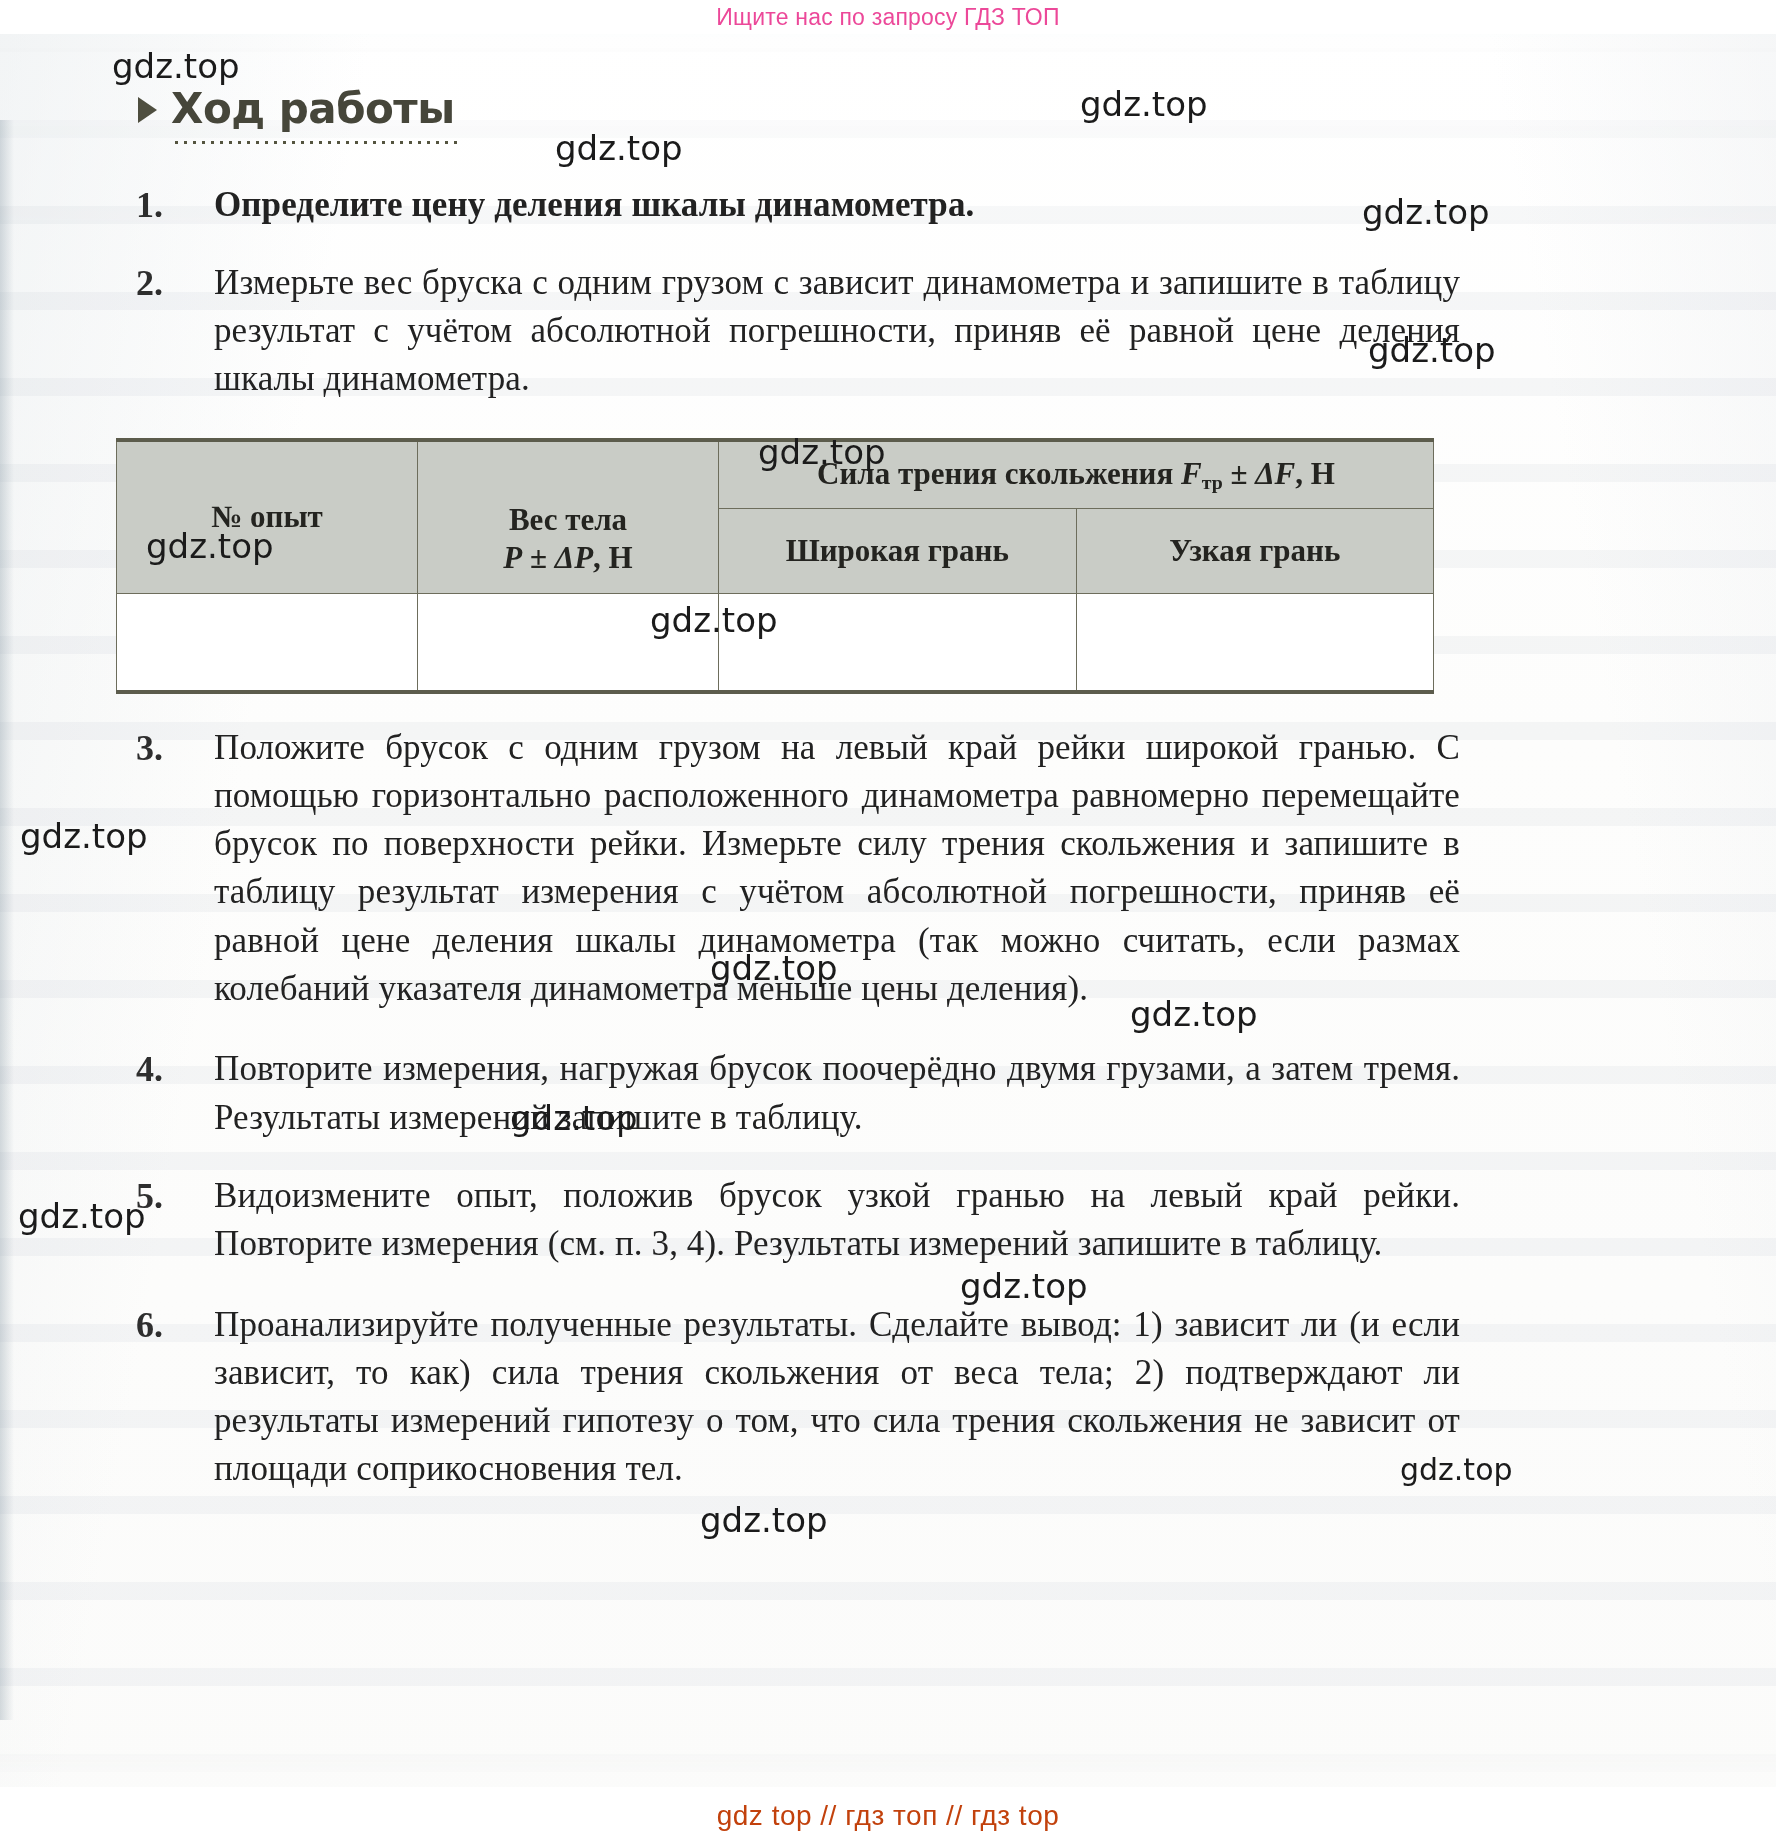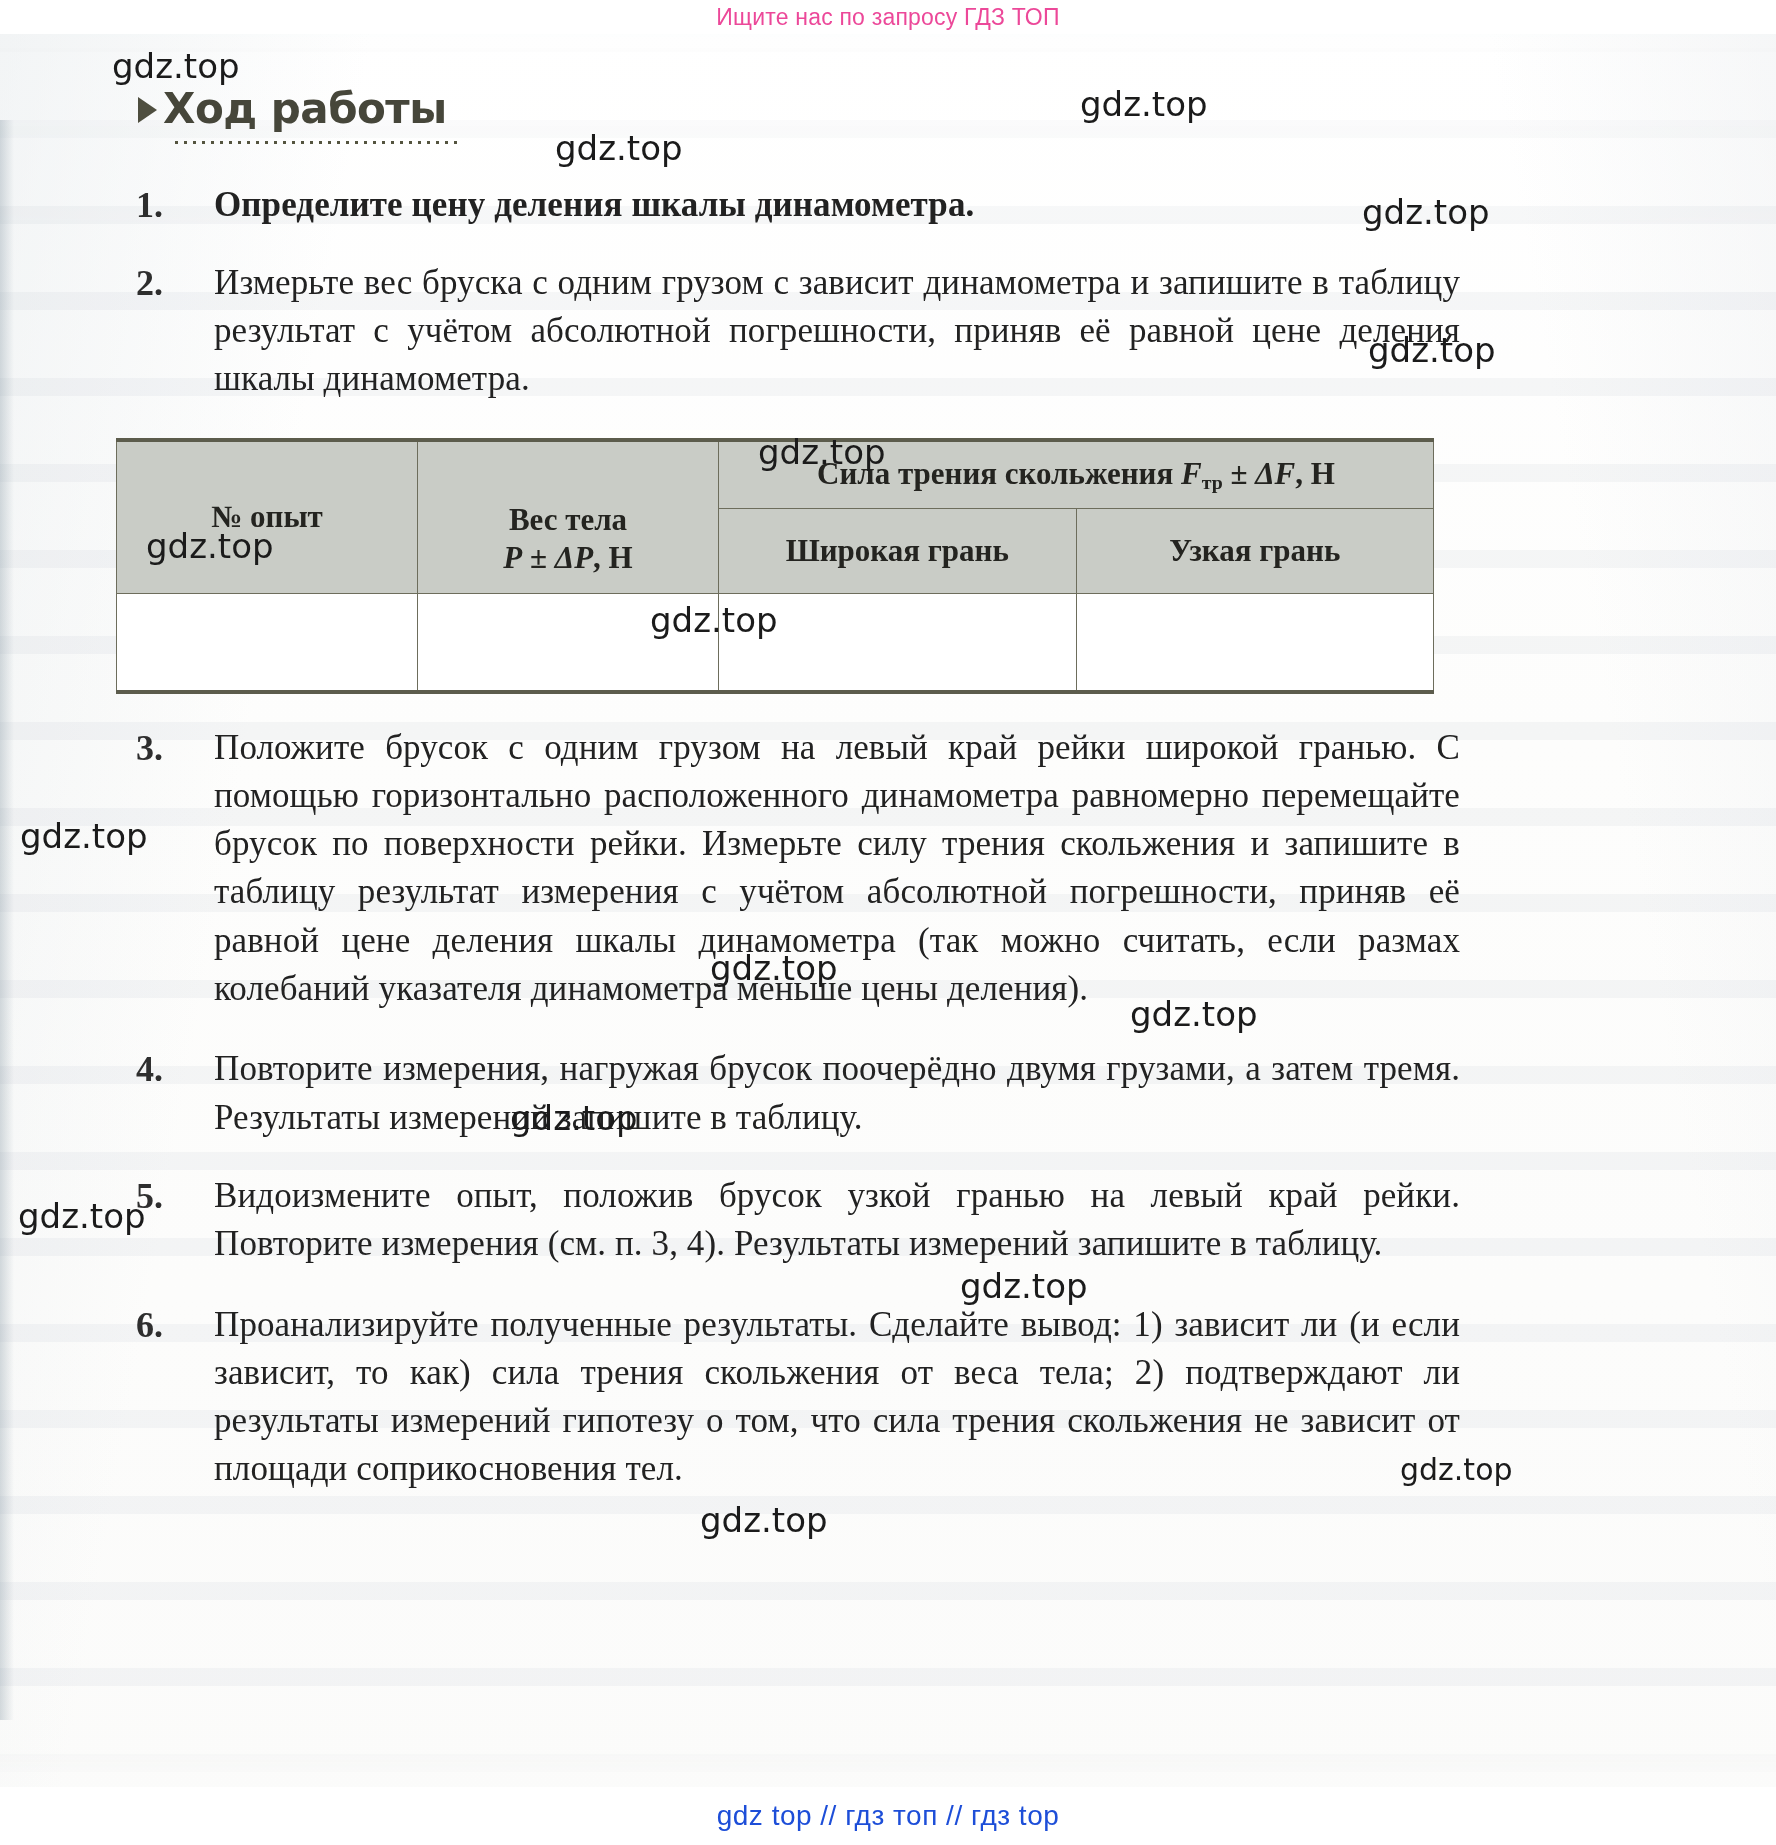--- a/index.html
+++ b/index.html
@@ -110,7 +110,7 @@
   #section-heading .head-row {
     display: flex;
     align-items: center;
-    gap: 6px;
+    gap: 14px;
   }
   #section-heading .tri {
     width: 0; height: 0;

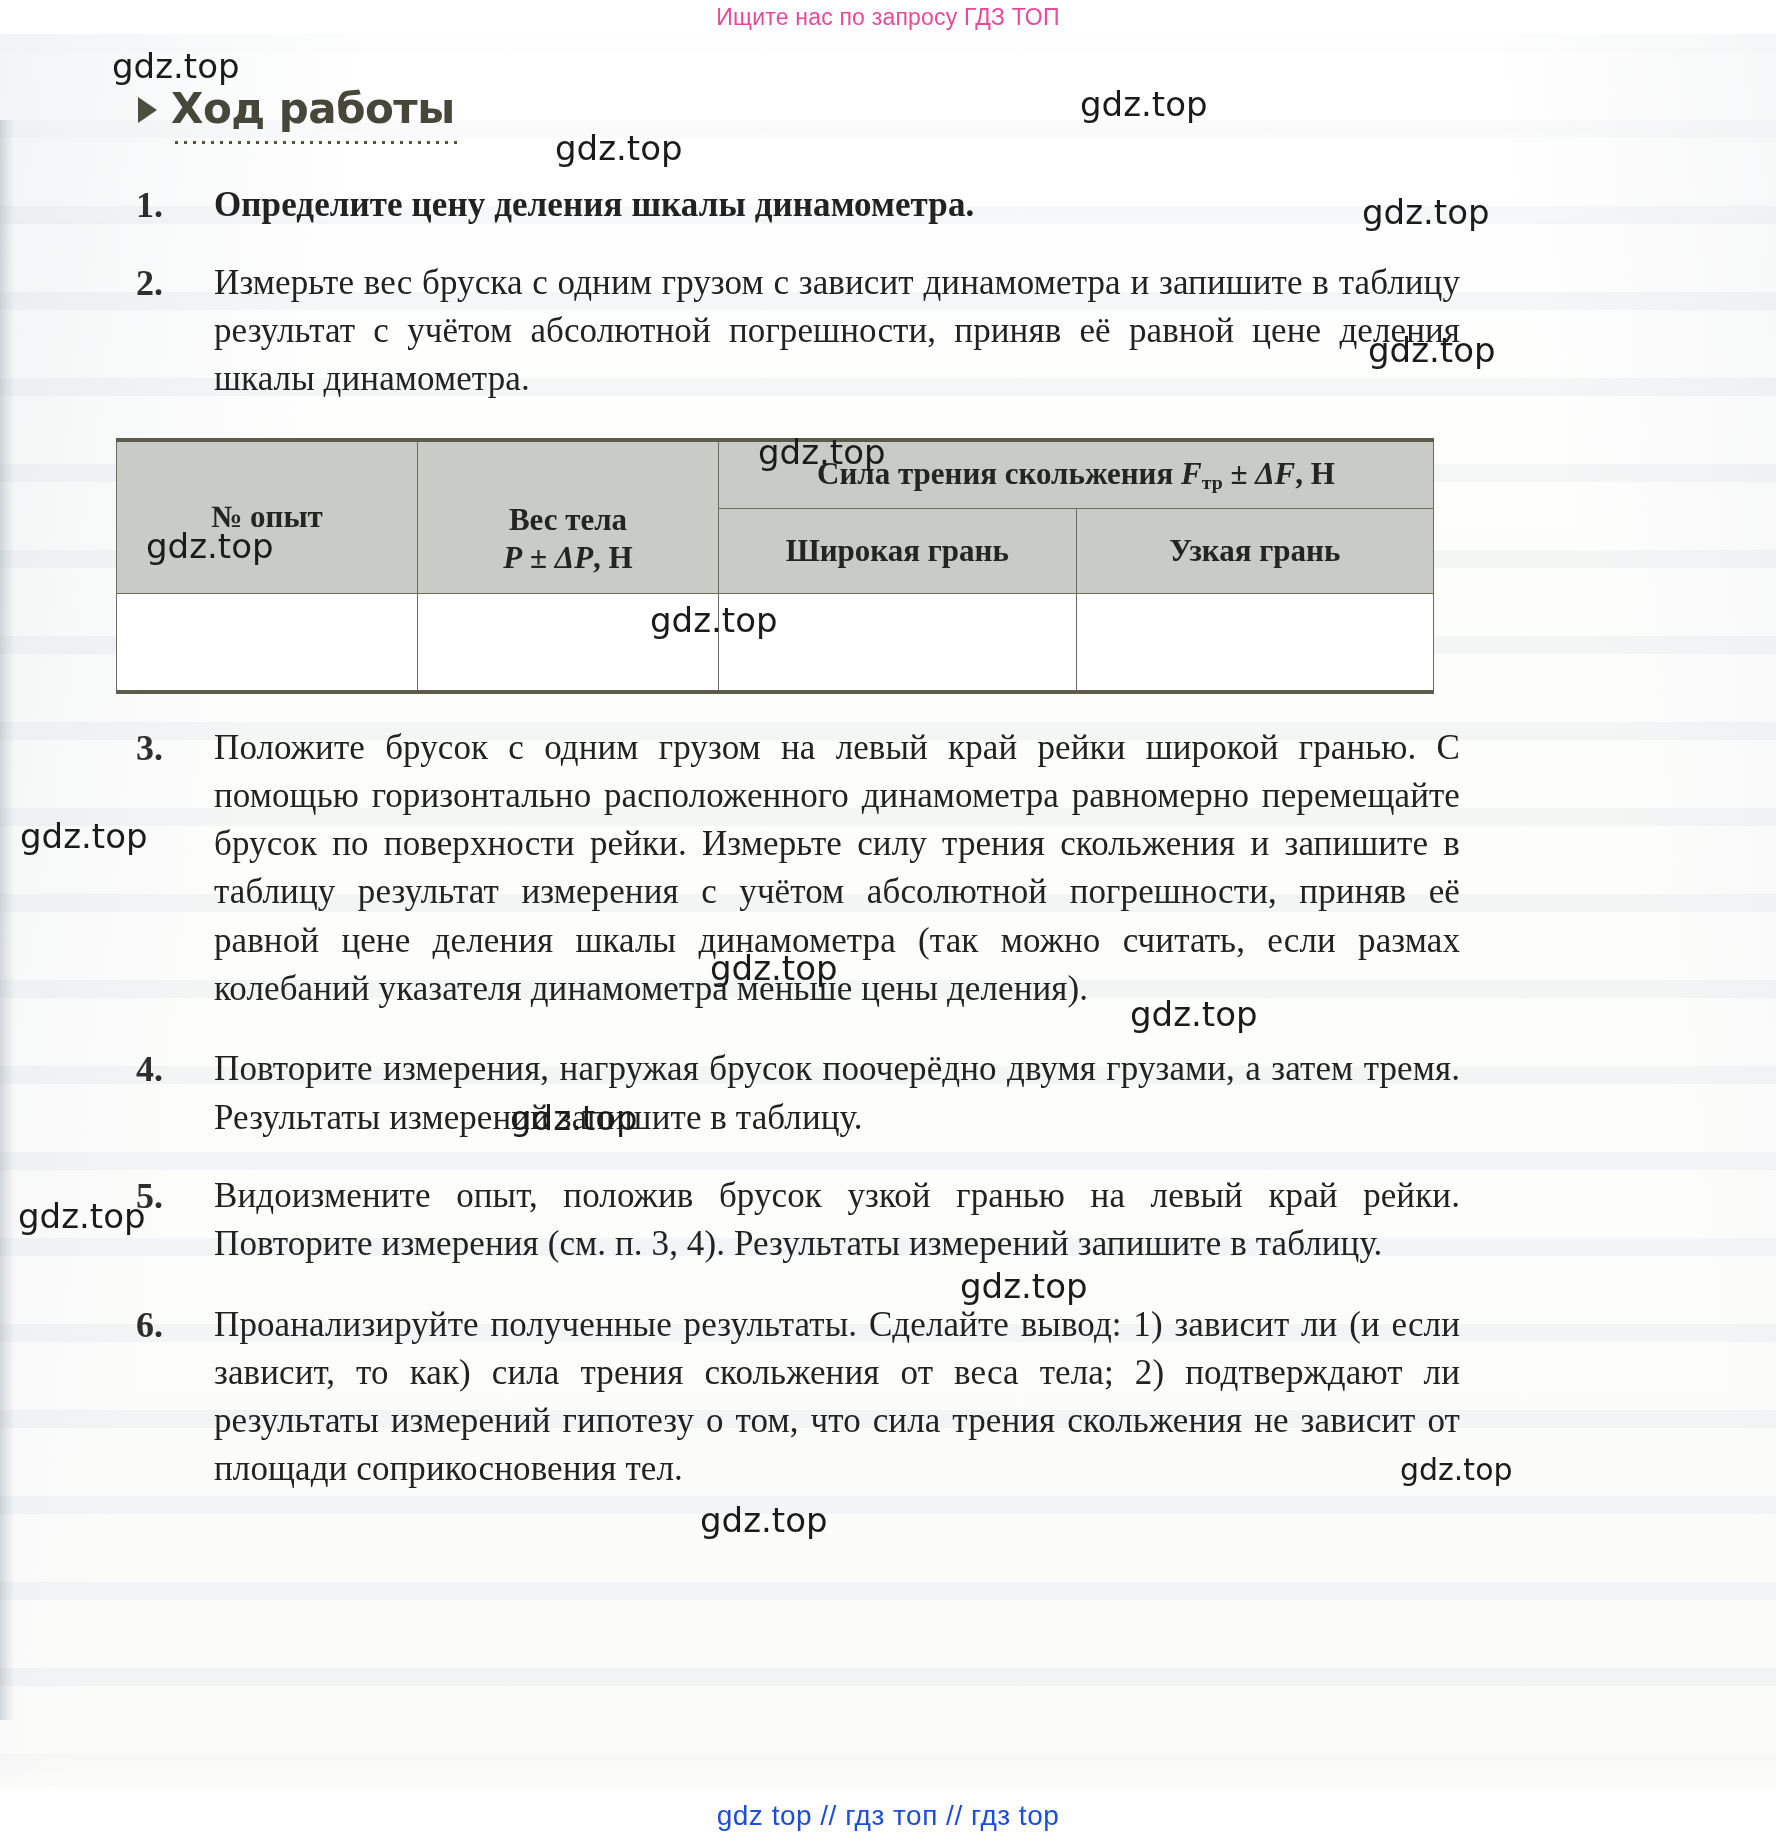--- a/index.html
+++ b/index.html
@@ -320,7 +320,7 @@
   </div>
 
 <div id="bottom-banner">
-  <span class="banner-text" style="color: #1d4ed8;">gdz top  //  гдз топ  //  гдз top</span>
+  <span class="banner-text" style="color: #c2410c;">gdz top  //  гдз топ  //  гдз top</span>
 </div>
 
 </body></html>

